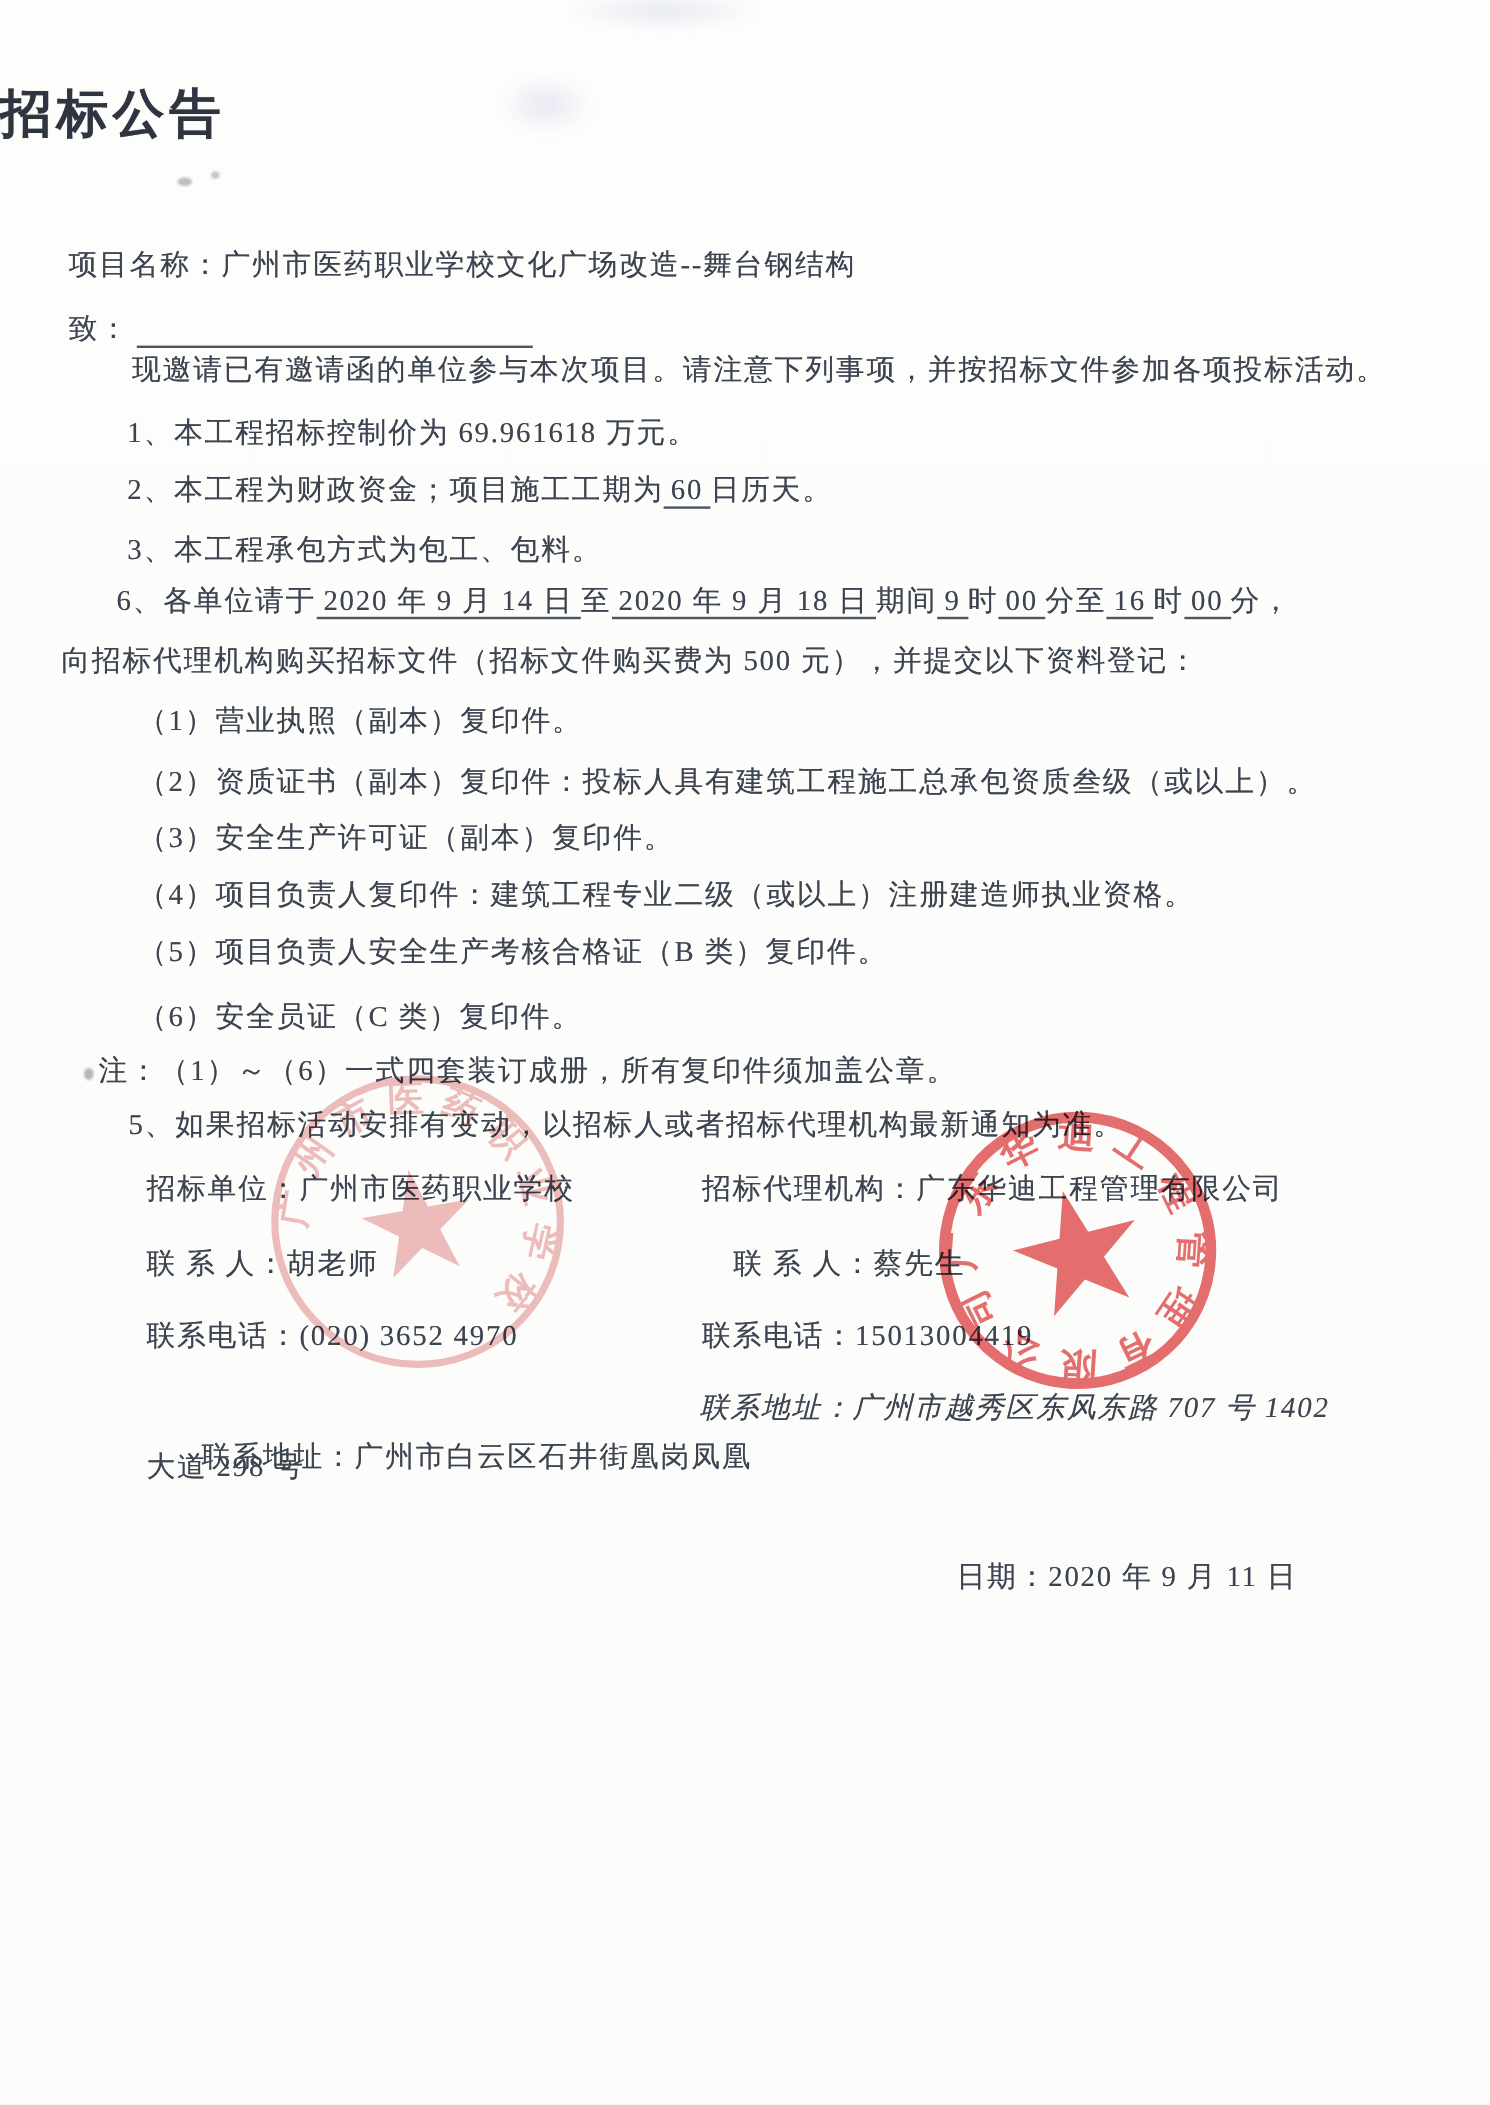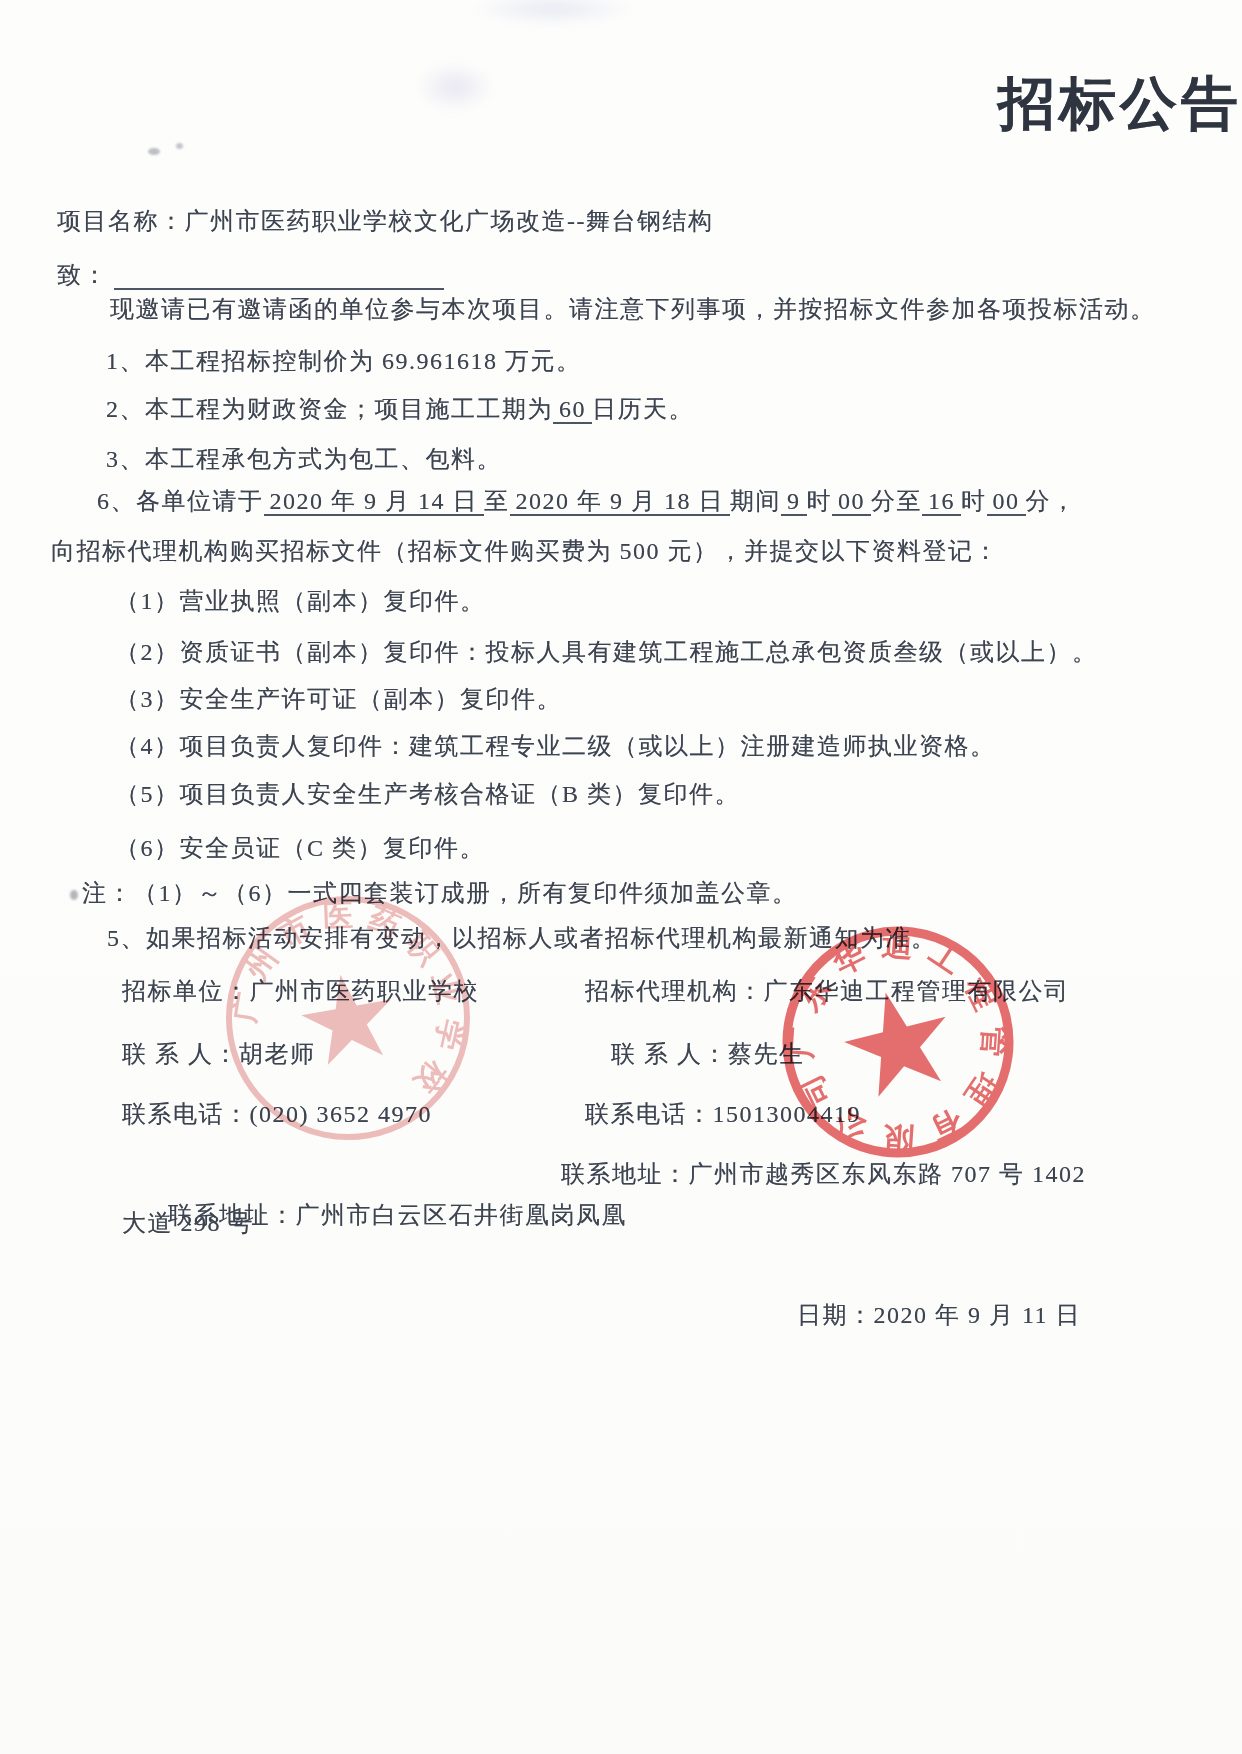--- a/index.html
+++ b/index.html
@@ -24,8 +24,8 @@
   .title{
     position:absolute;
     top:66px;left:0;width:100%;
-    text-align:right;
-    font-size:57px;font-weight:bold;
+    text-align:left;
+    font-size:43px;font-weight:bold;
     letter-spacing:4px;
     color:#2e3540;
     text-shadow:0 0 .6px rgba(46,53,64,.6);

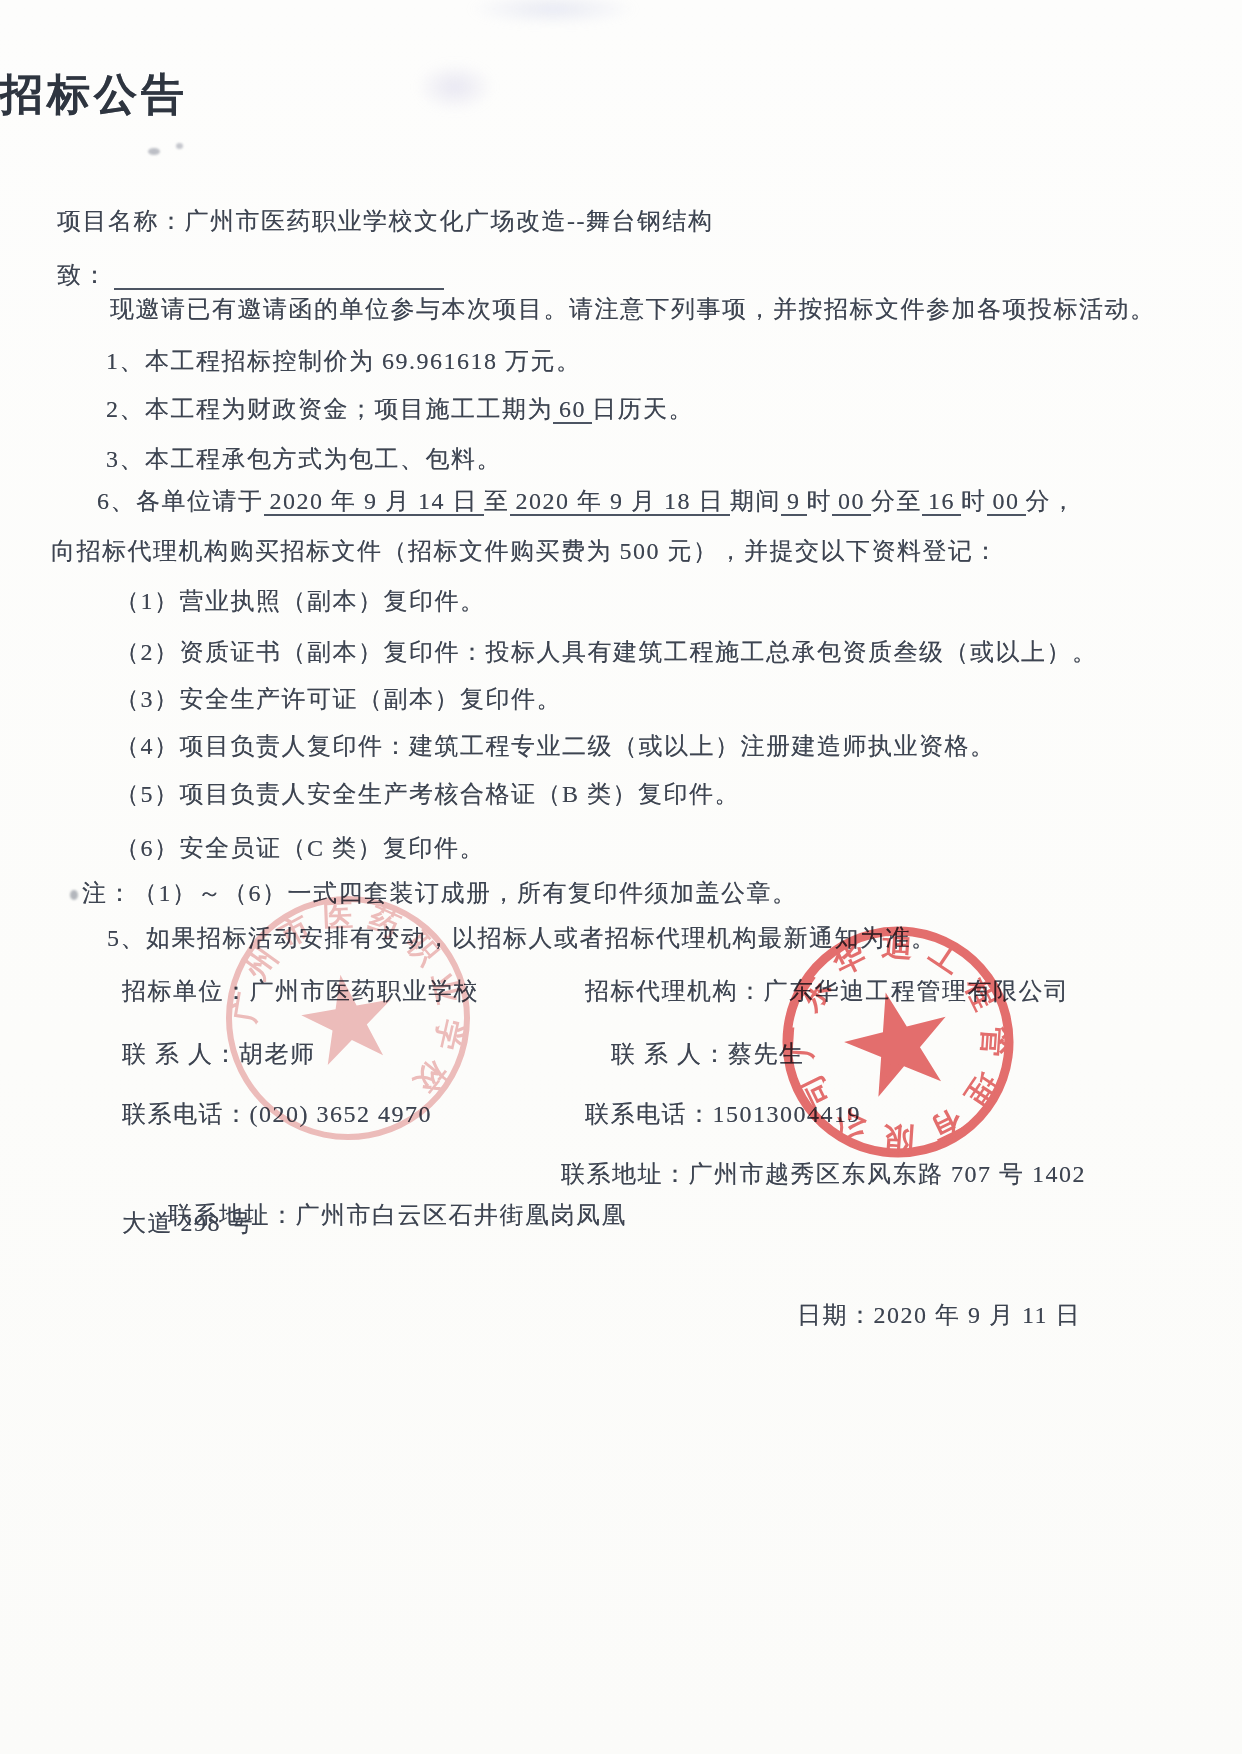--- a/index.html
+++ b/index.html
@@ -132,7 +132,7 @@
   <div class="line" style="top:1200px;left:122px;margin-left:46px;">
     <span>联系地址：</span><span>广州市白云区石井街凰岗凤凰</span>
   </div>
-  <div class="line" style="top:1159px;left:561px;">
+  <div class="line" style="top:1159px;left:583px;font-style:italic;">
     <span>联系地址：</span><span>广州市越秀区东风东路 707 号 1402</span>
   </div>
 

